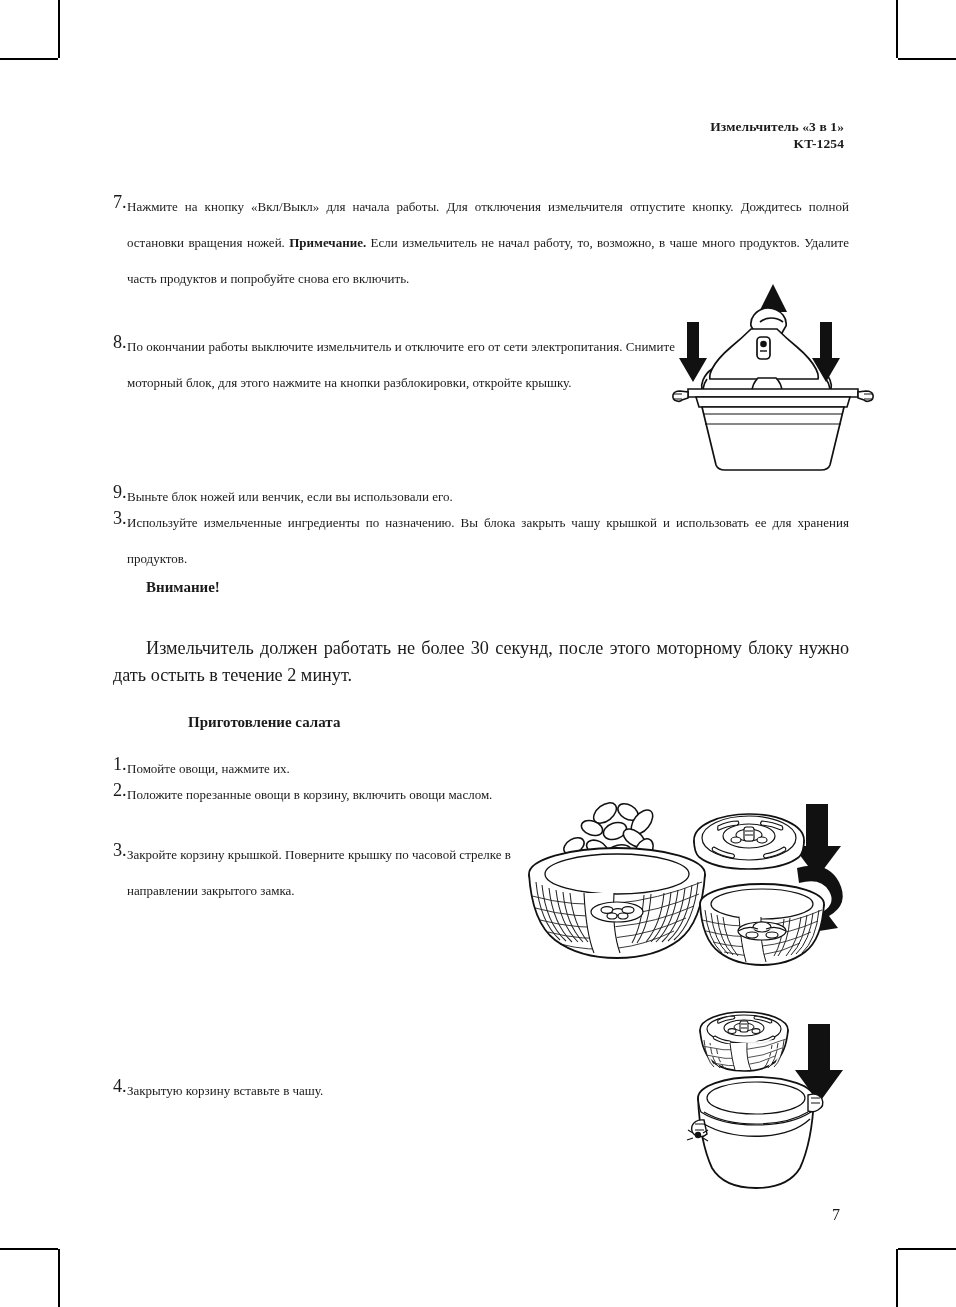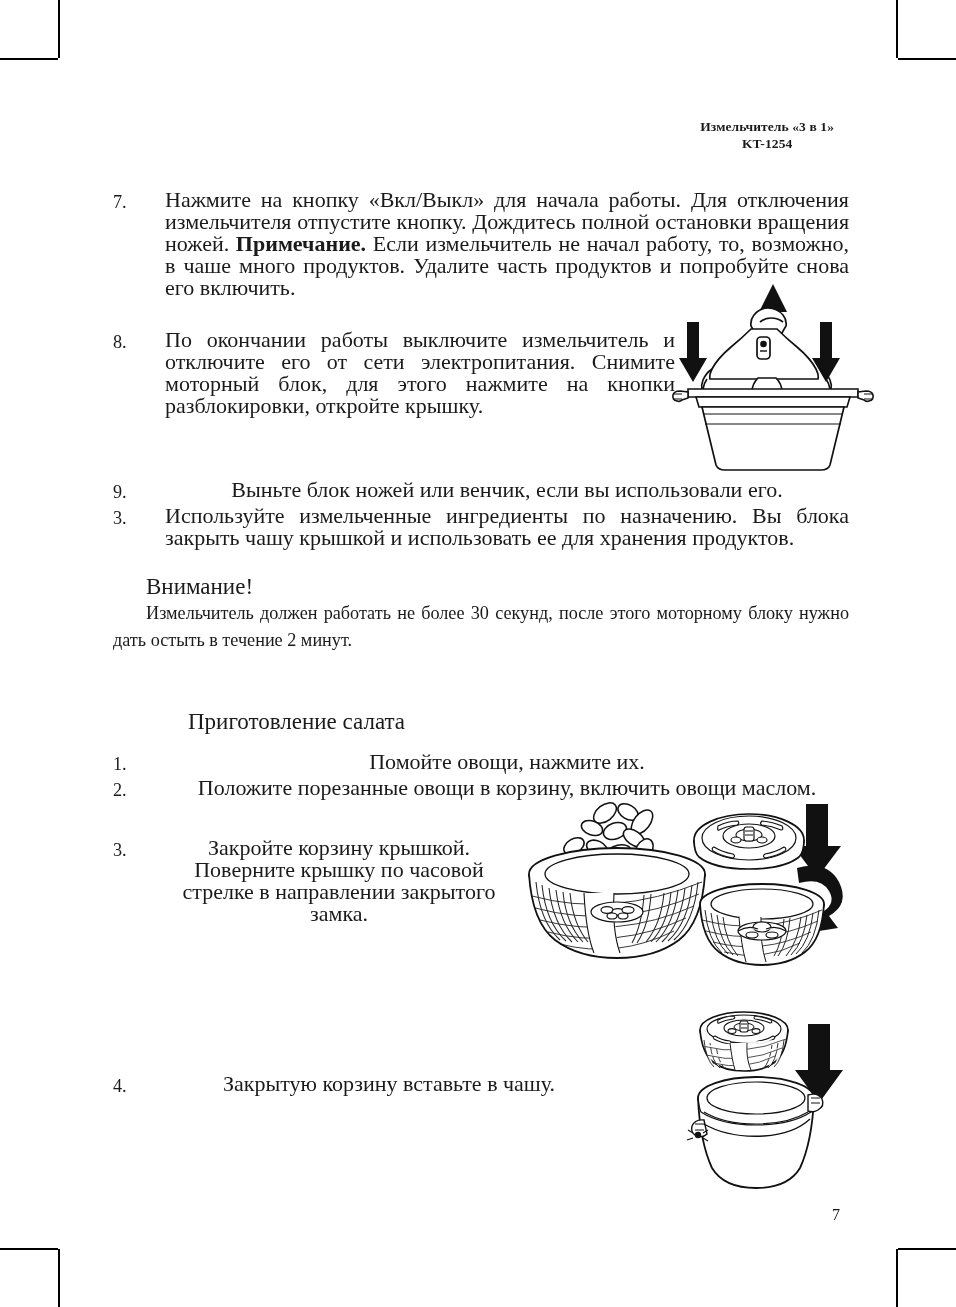--- a/index.html
+++ b/index.html
@@ -27,9 +27,9 @@
   
   .doc-header {
     position: absolute;
-    right: 122px;
+    right: 112px;
     top: 118px;
-    text-align: center;
+    text-align: right;
     font-weight: bold;
     font-size: 13.5px;
     line-height: 17px;

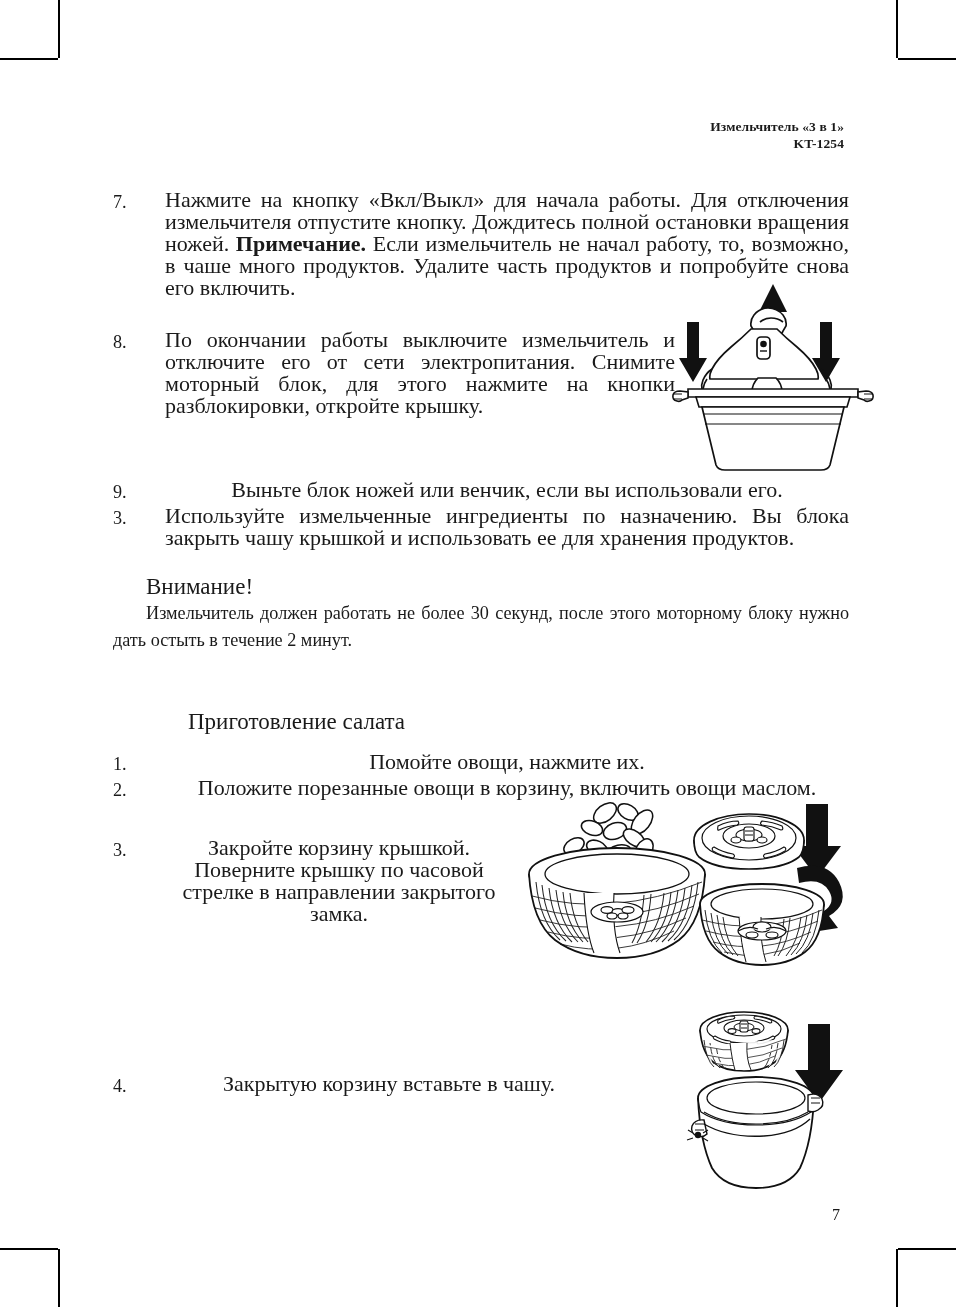--- a/index.html
+++ b/index.html
@@ -67,9 +67,9 @@
   }
   .li .txt {
     display: block;
-    margin-left: 52px;
-    font-size: 22px;
-    line-height: 22px;
+    margin-left: 14px;
+    font-size: 13px;
+    line-height: 36px;
     text-align: justify;
     text-justify: inter-word;
   }

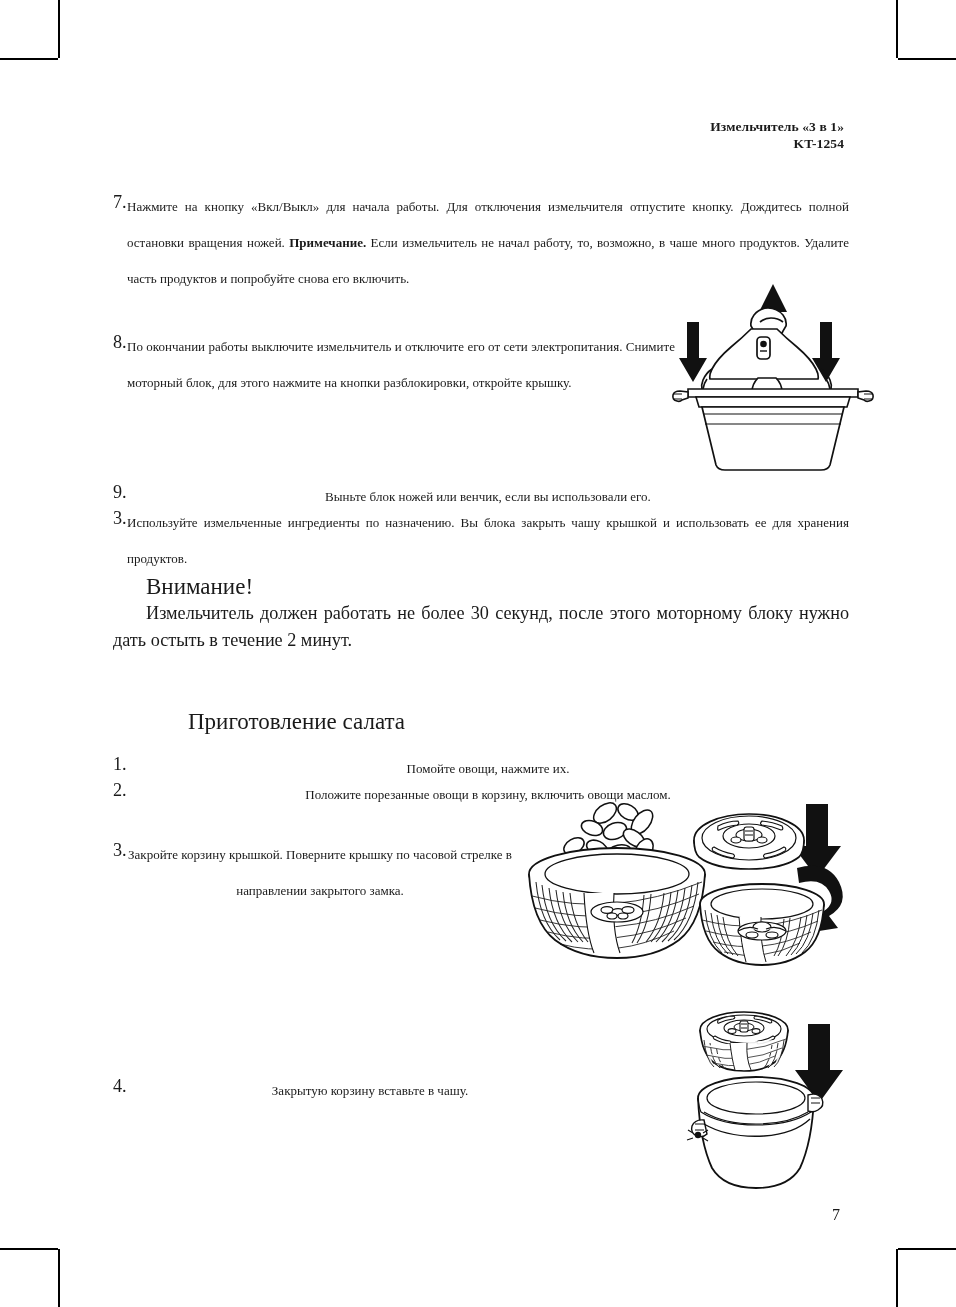--- a/index.html
+++ b/index.html
@@ -73,7 +73,7 @@
     text-align: justify;
     text-justify: inter-word;
   }
-  .li .txt.nojust { text-align: center; }
+  .li .txt.nojust { text-align: left; }
 
   b, .bold { font-weight: bold; }
 

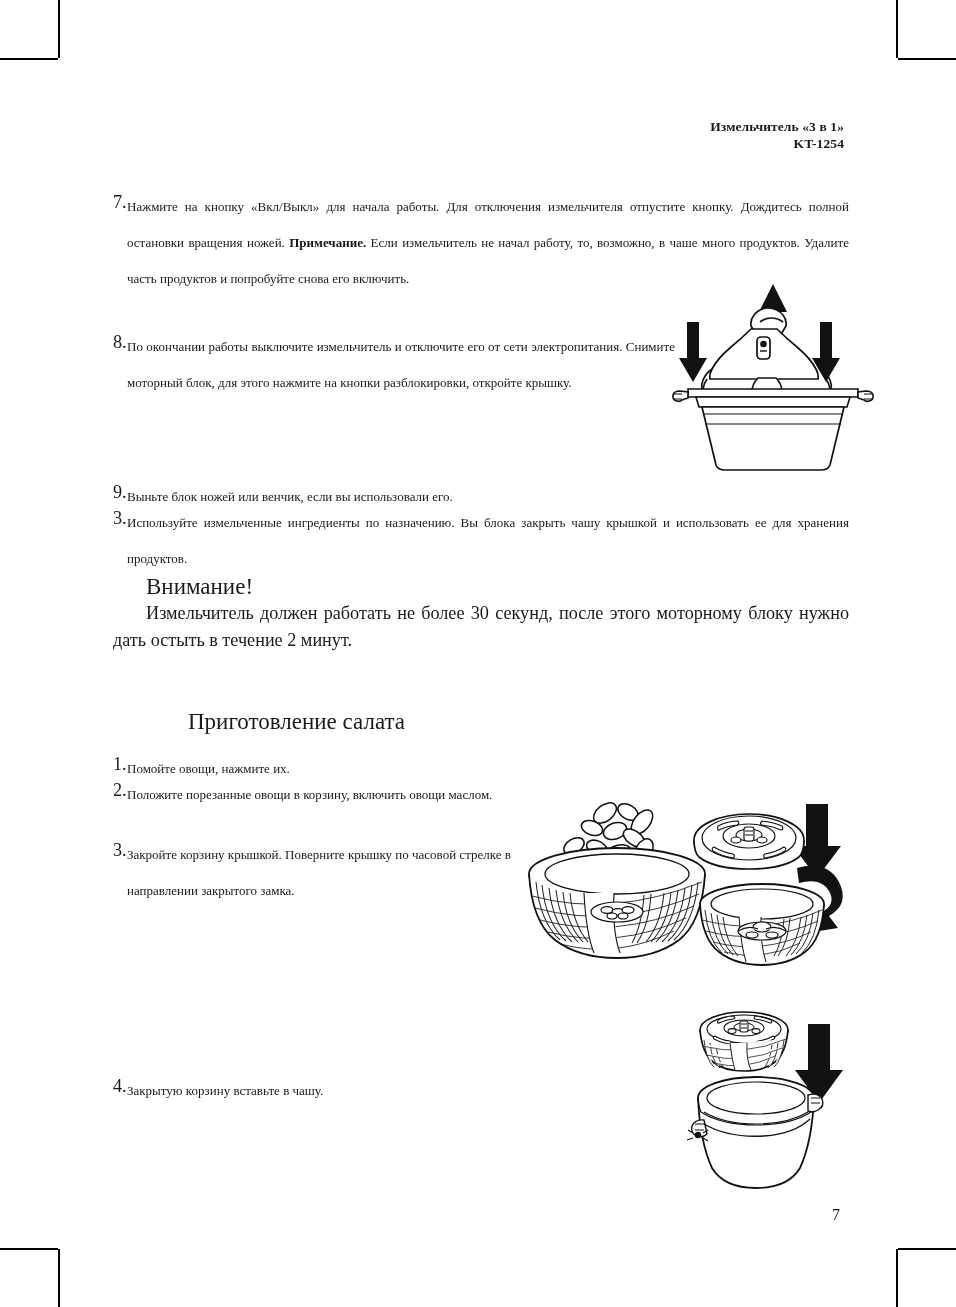--- a/index.html
+++ b/index.html
@@ -85,8 +85,8 @@
   .para.ind { text-indent: 33px; }
 
   .heading {
-    font-weight: normal;
-    font-size: 23px;
+    font-weight: bold;
+    font-size: 15px;
     line-height: 26.4px;
   }
 

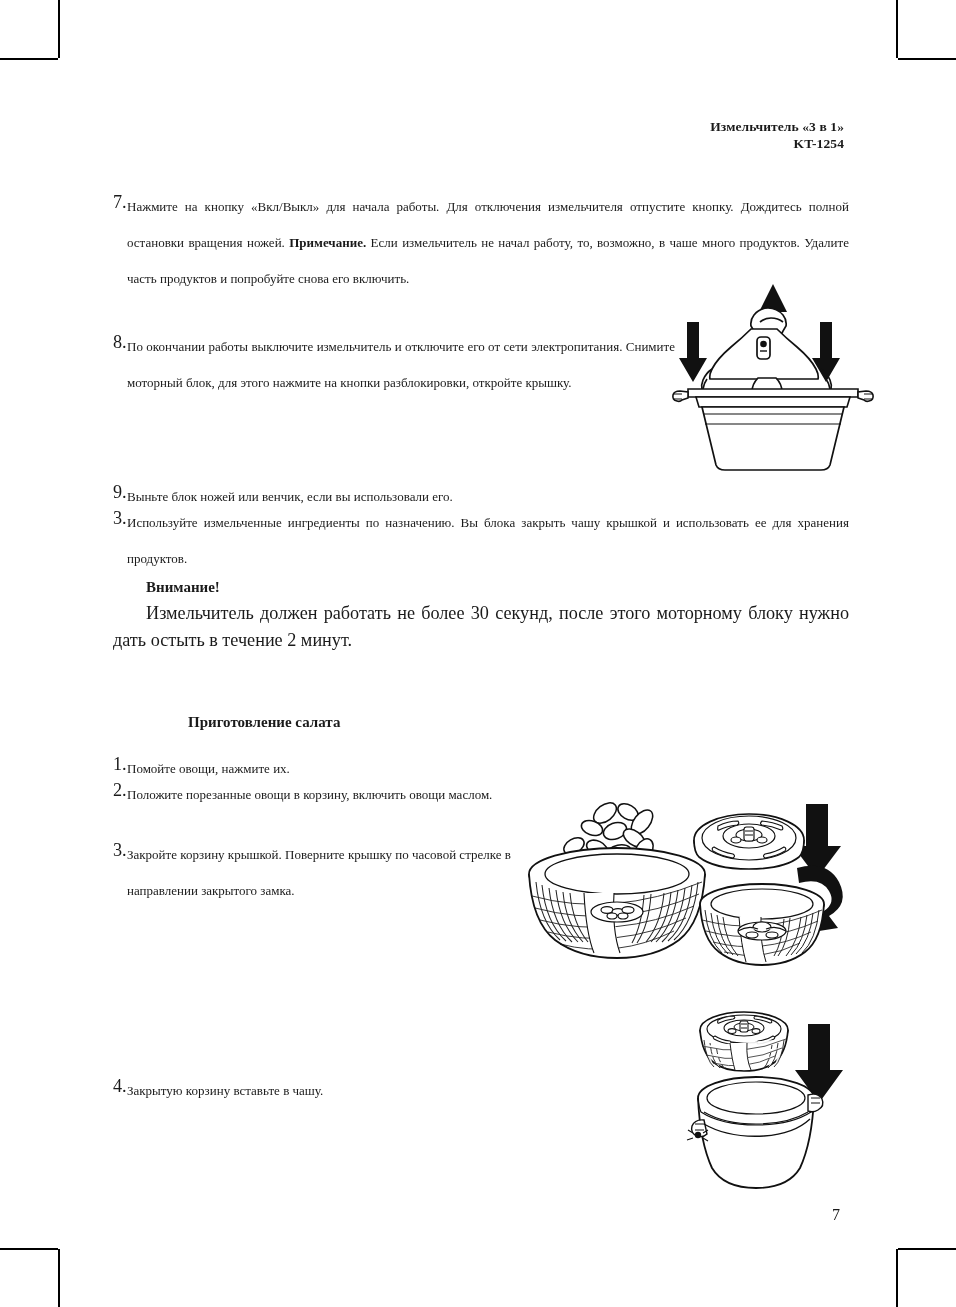--- a/index.html
+++ b/index.html
@@ -82,7 +82,7 @@
     line-height: 26.4px;
     text-align: justify;
   }
-  .para.ind { text-indent: 33px; }
+  .para.ind { text-indent: 33px; margin-top: 35px; }
 
   .heading {
     font-weight: bold;

